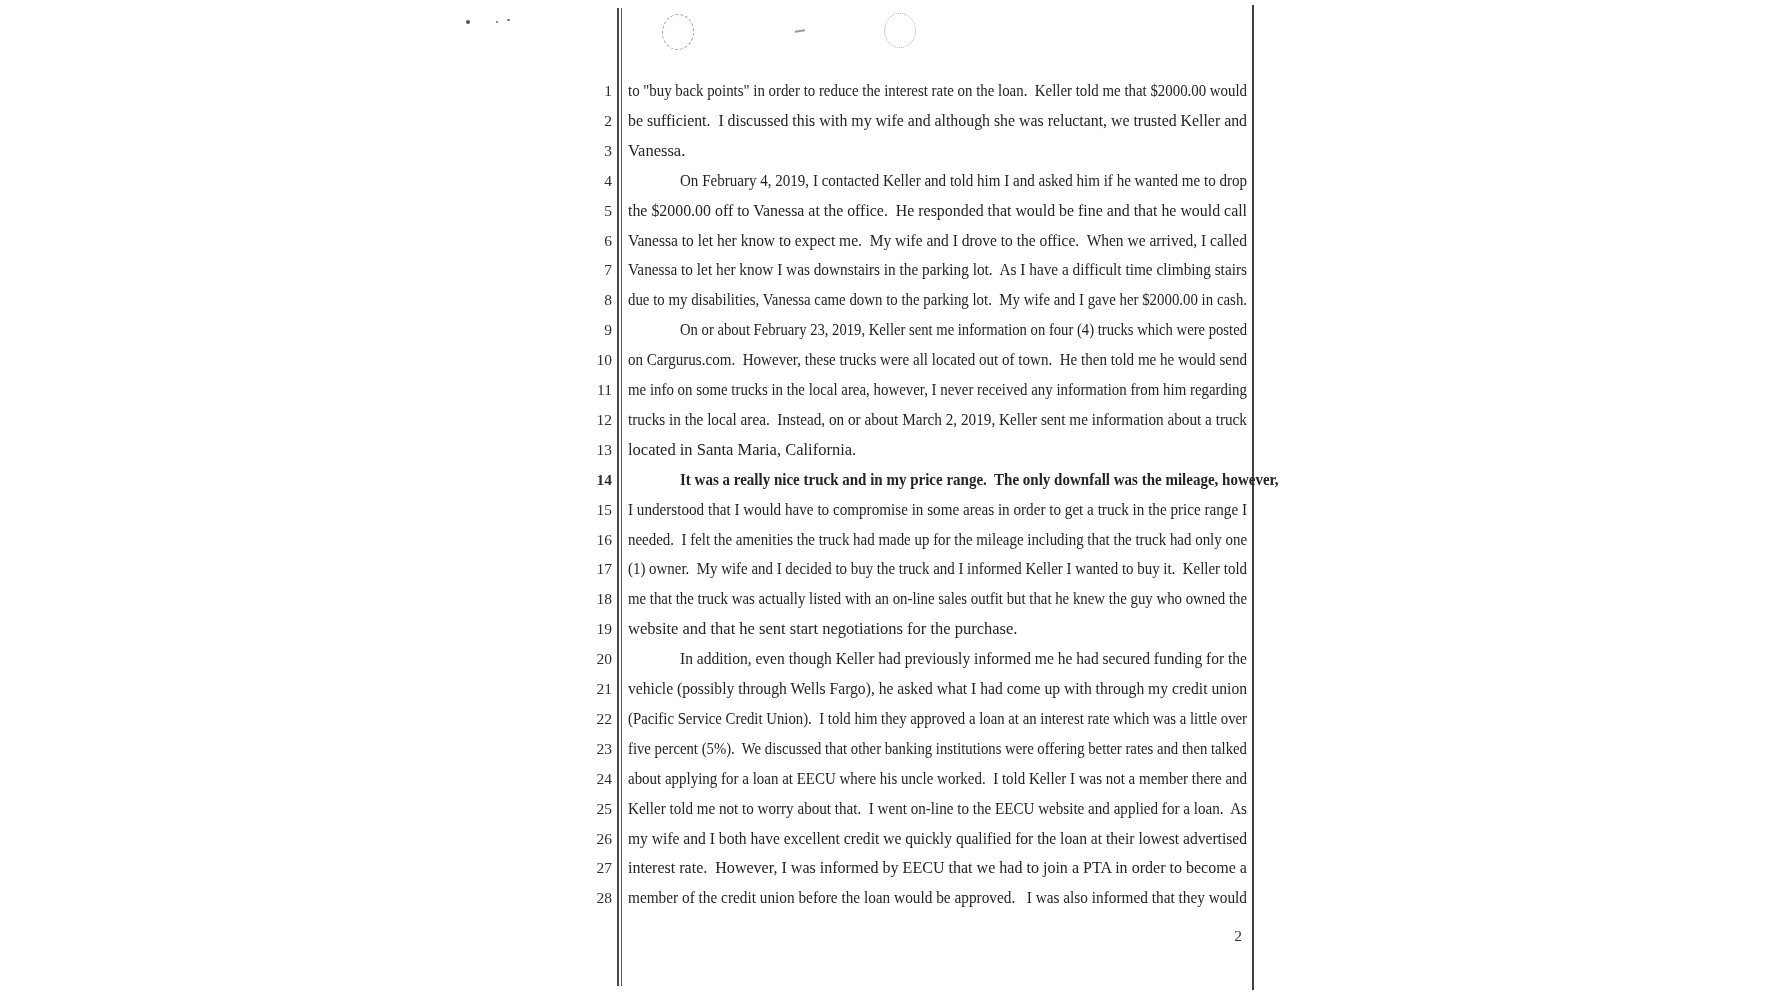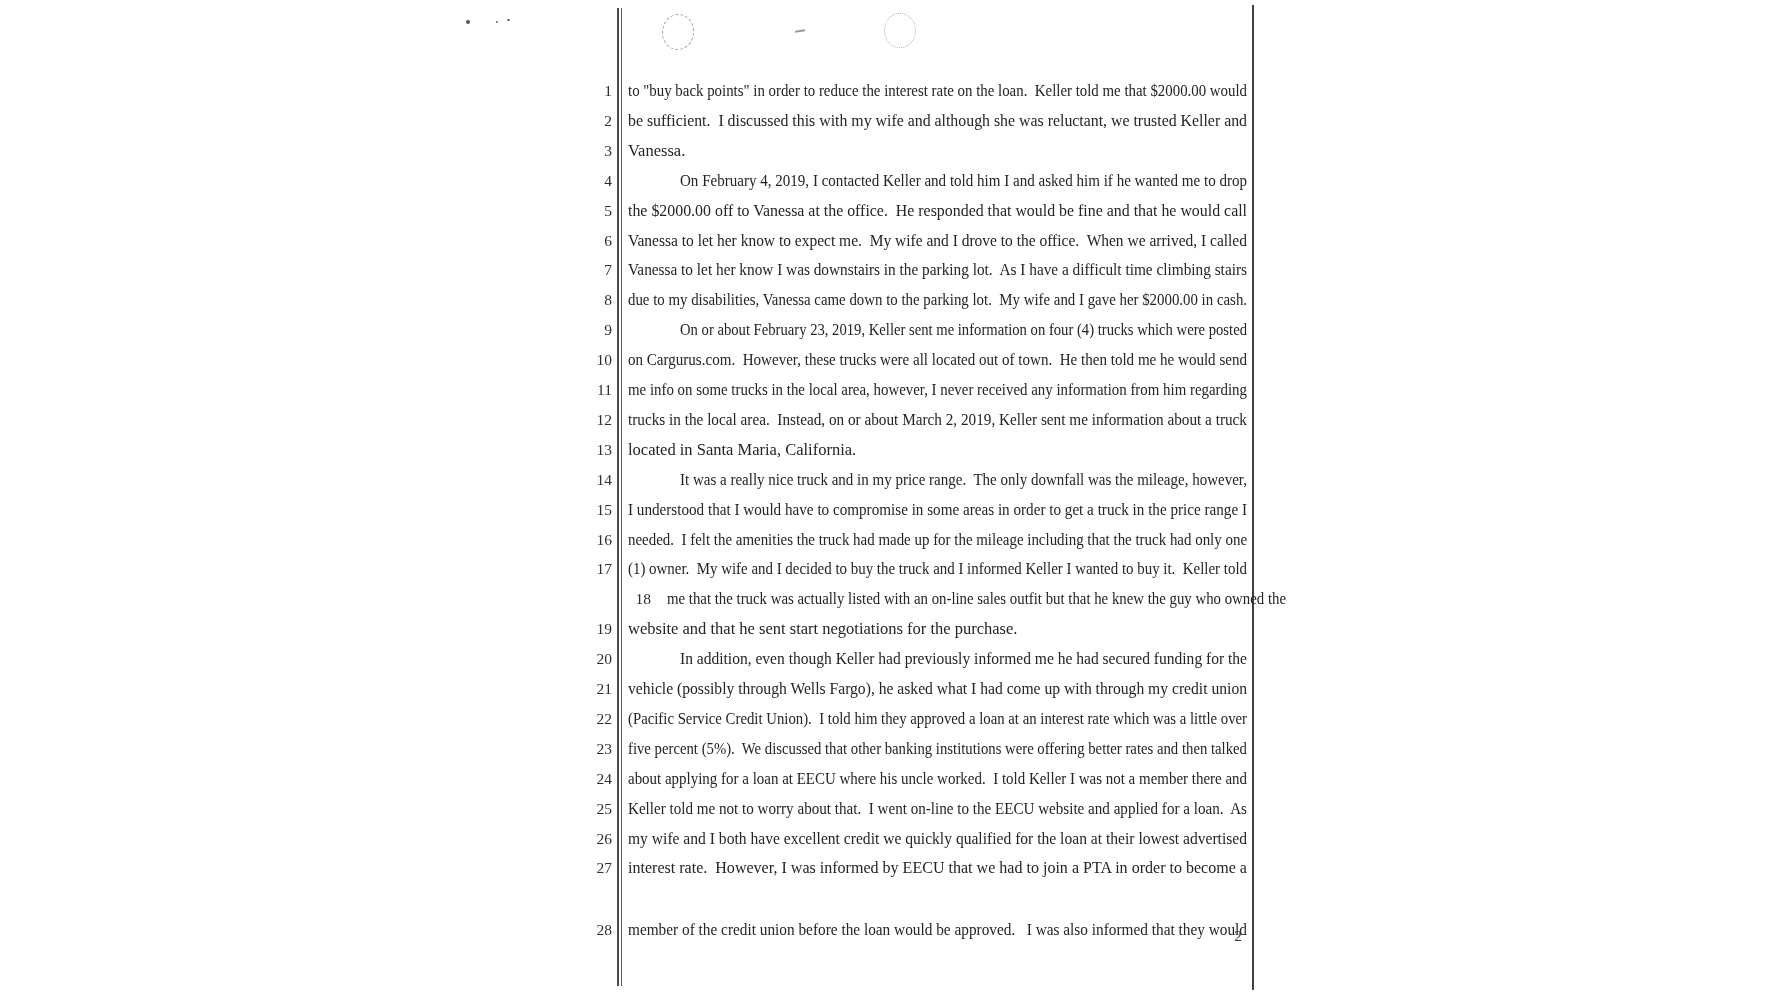--- a/index.html
+++ b/index.html
@@ -131,7 +131,7 @@
       <span class="line-text" style="transform: scaleX(1);">located in Santa Maria, California.</span>
     </div>
 
-    <div class="line-row" style="top: 468.7px;">
+    <div class="line-row" style="top: 468.7px; font-weight: bold;">
       <span class="line-num">14</span>
       <span class="line-text indented" style="transform: scaleX(0.9093);">It was a really nice truck and in my price range.  The only downfall was the mileage, however,</span>
     </div>

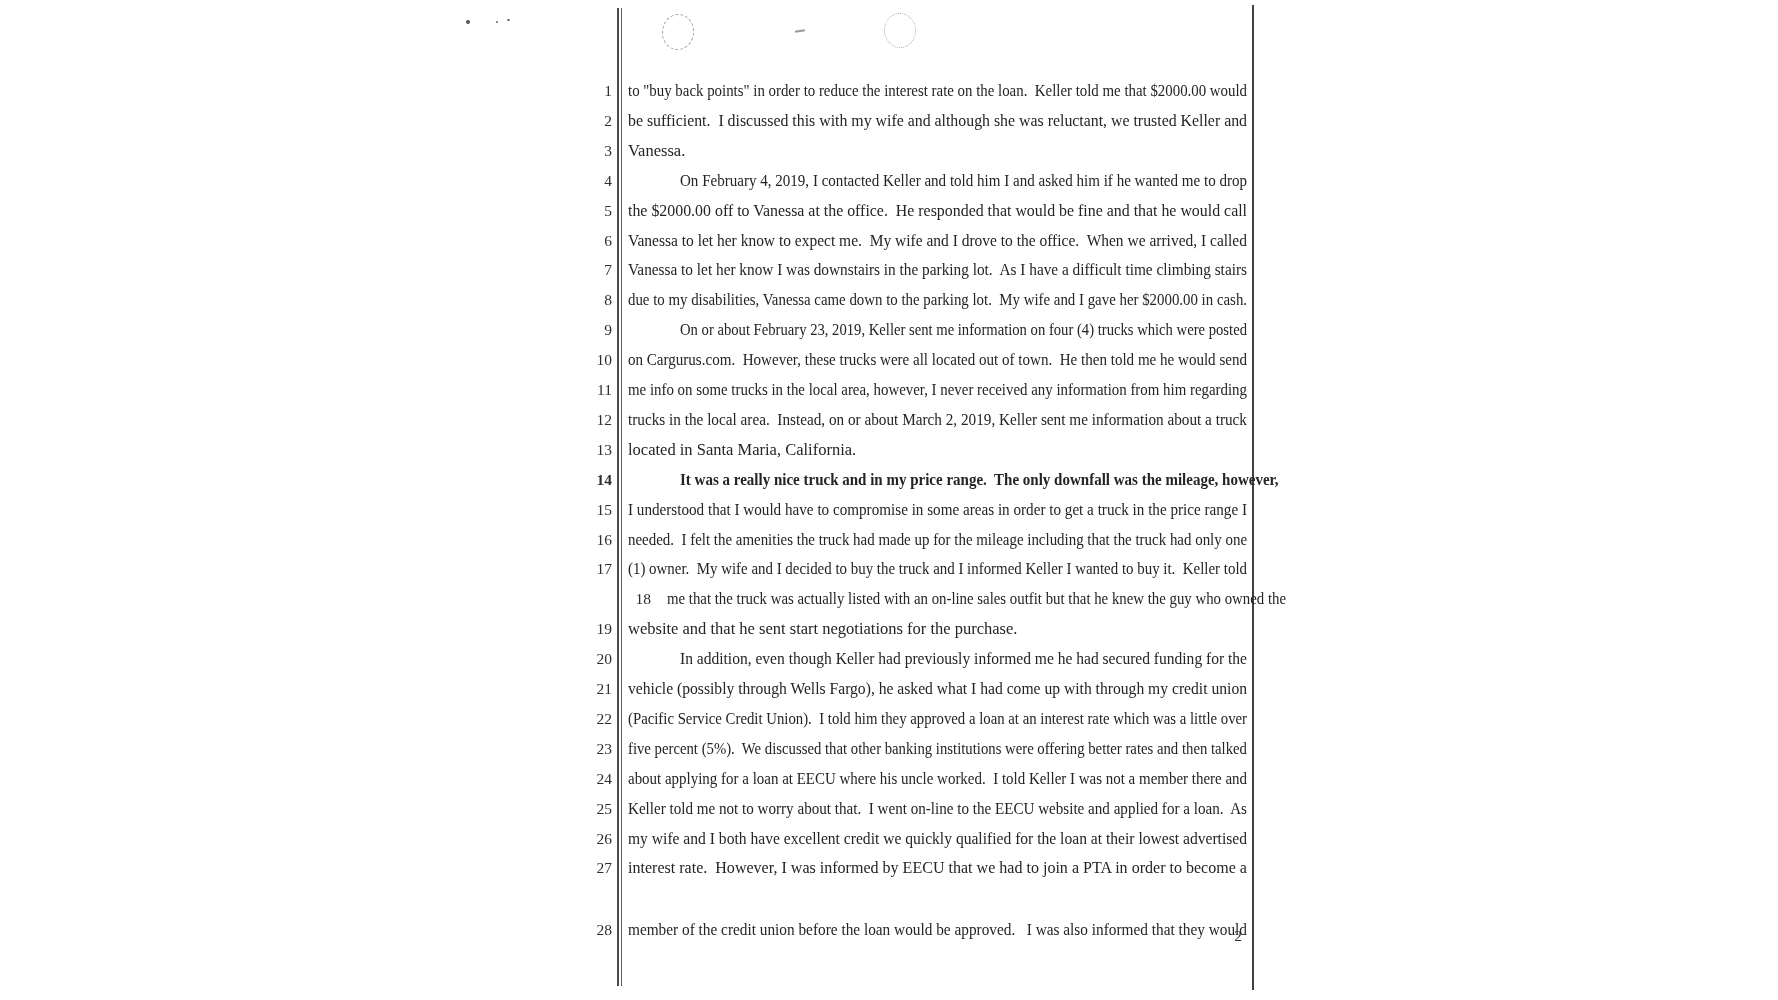--- a/index.html
+++ b/index.html
@@ -151,7 +151,7 @@
       <span class="line-text" style="transform: scaleX(0.9036);">(1) owner.  My wife and I decided to buy the truck and I informed Keller I wanted to buy it.  Keller told</span>
     </div>
 
-    <div class="line-row" style="top: 588.3px; margin-left: 39px;">
+    <div class="line-row" style="top: 588.3px;">
       <span class="line-num">18</span>
       <span class="line-text" style="transform: scaleX(0.8982);">me that the truck was actually listed with an on-line sales outfit but that he knew the guy who owned the</span>
     </div>

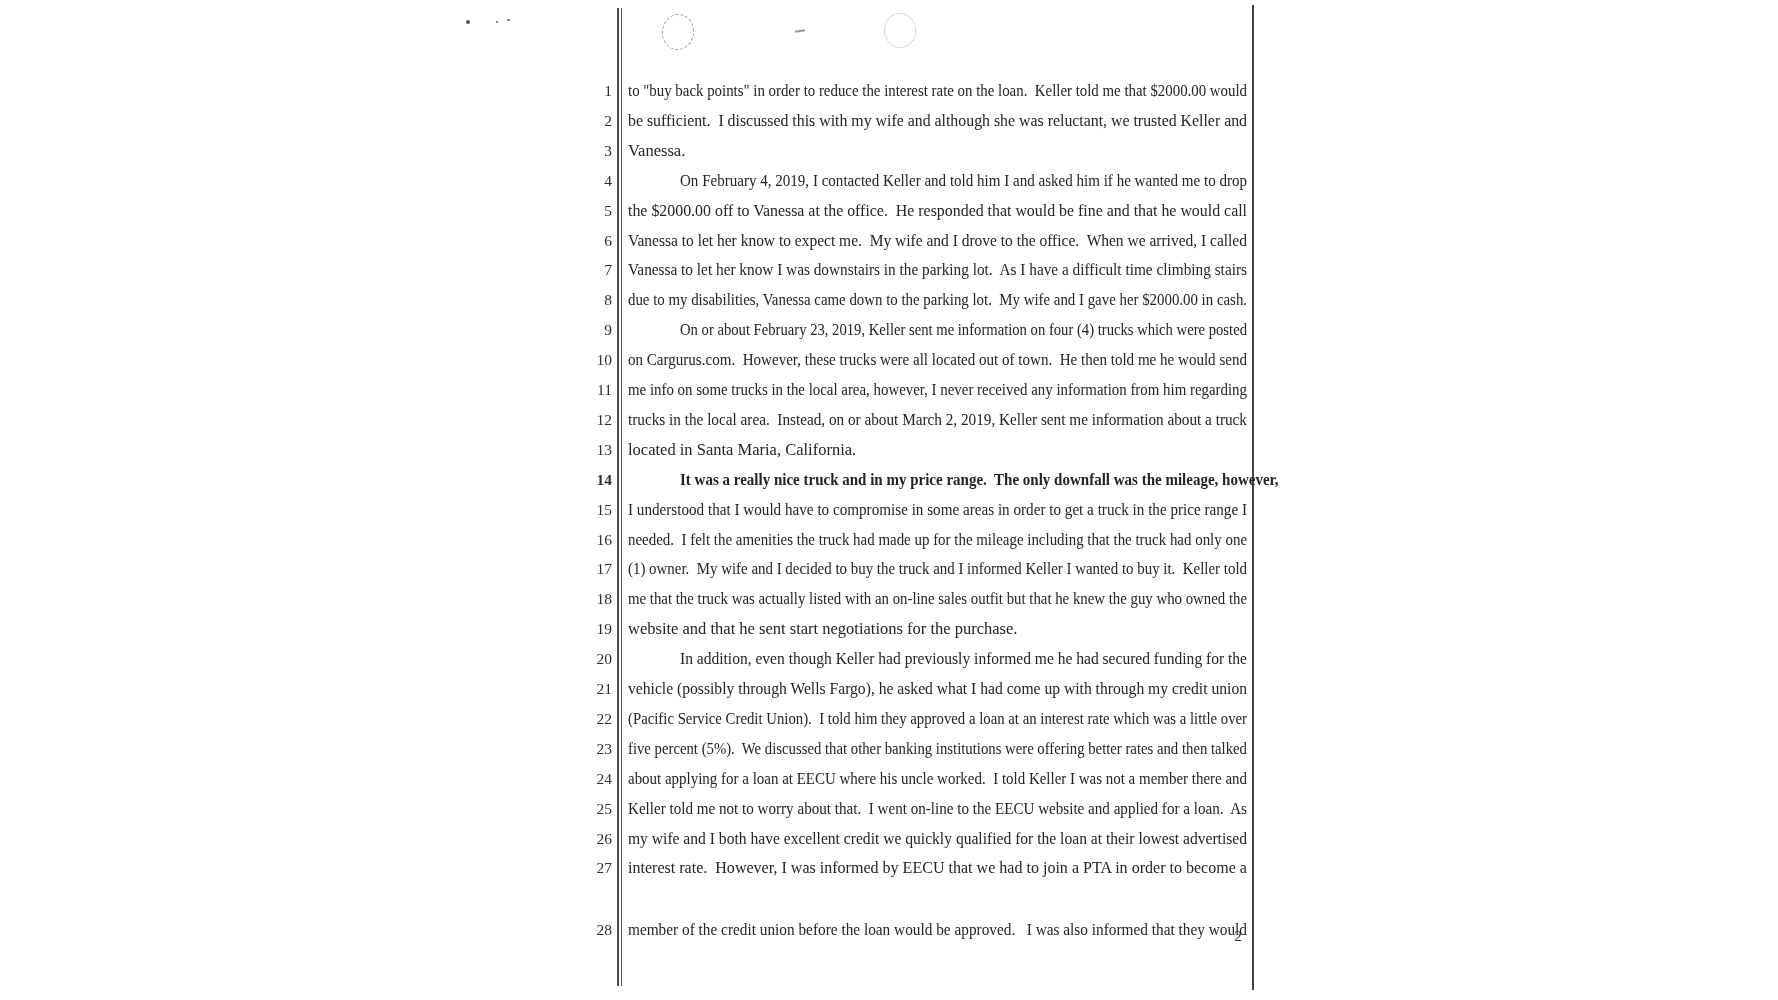--- a/index.html
+++ b/index.html
@@ -201,7 +201,7 @@
       <span class="line-text" style="transform: scaleX(0.9721);">interest rate.  However, I was informed by EECU that we had to join a PTA in order to become a</span>
     </div>
 
-    <div class="line-row" style="top: 887.3px; margin-top: 32px;">
+    <div class="line-row" style="top: 887.3px;">
       <span class="line-num">28</span>
       <span class="line-text" style="transform: scaleX(0.9278);">member of the credit union before the loan would be approved.   I was also informed that they would</span>
     </div>

